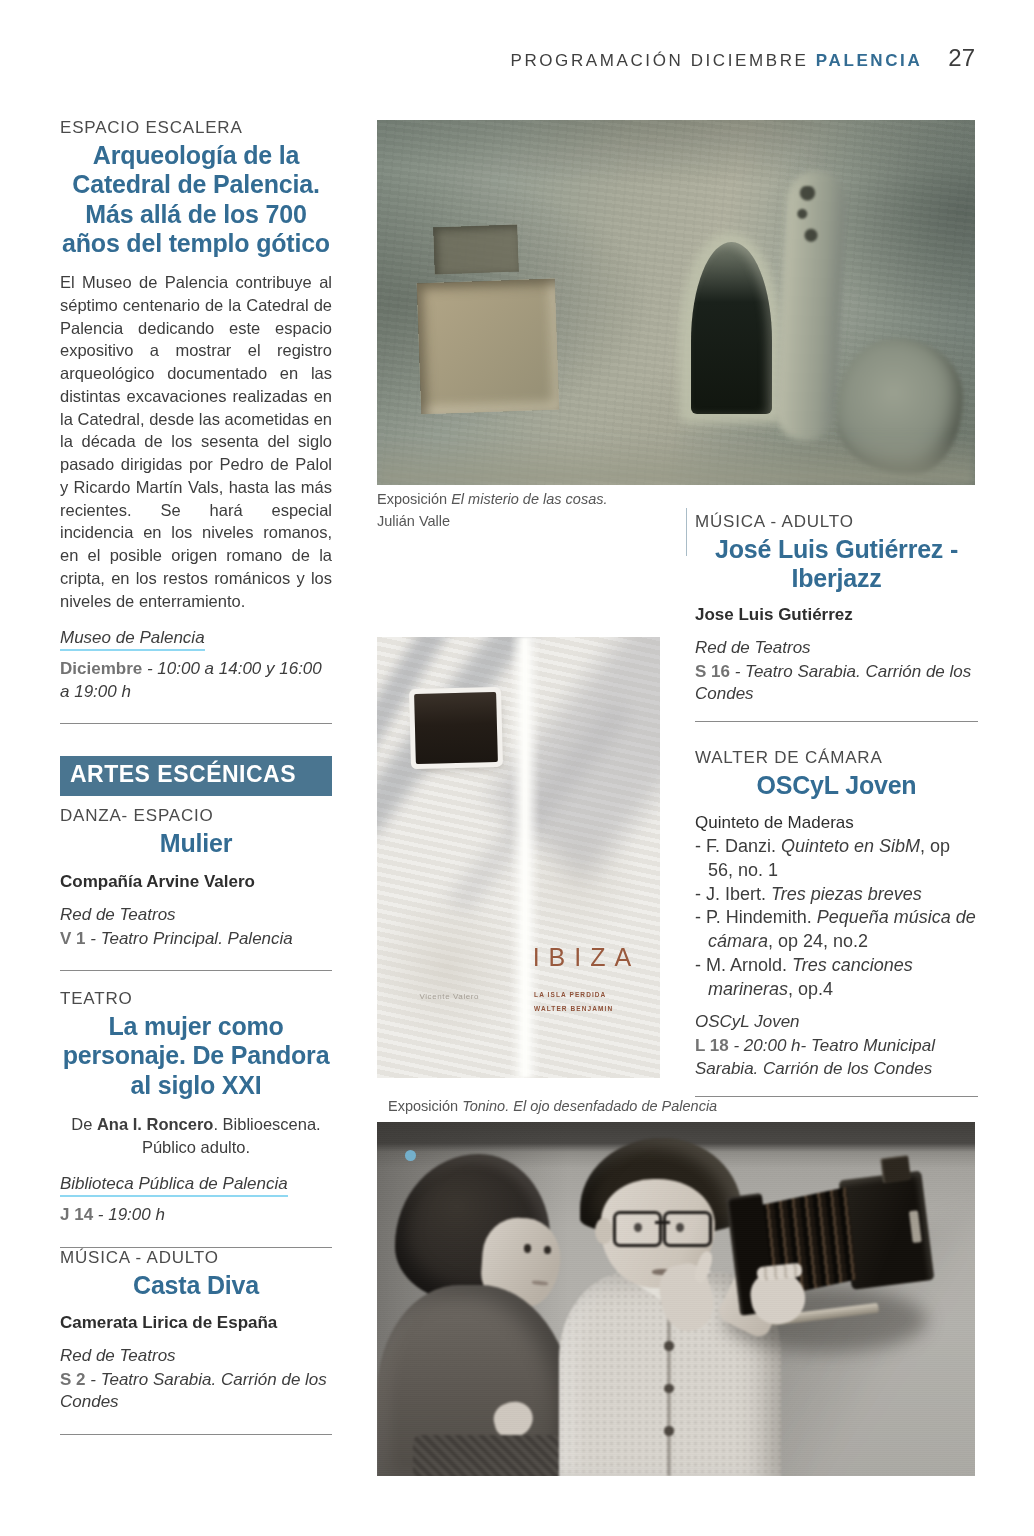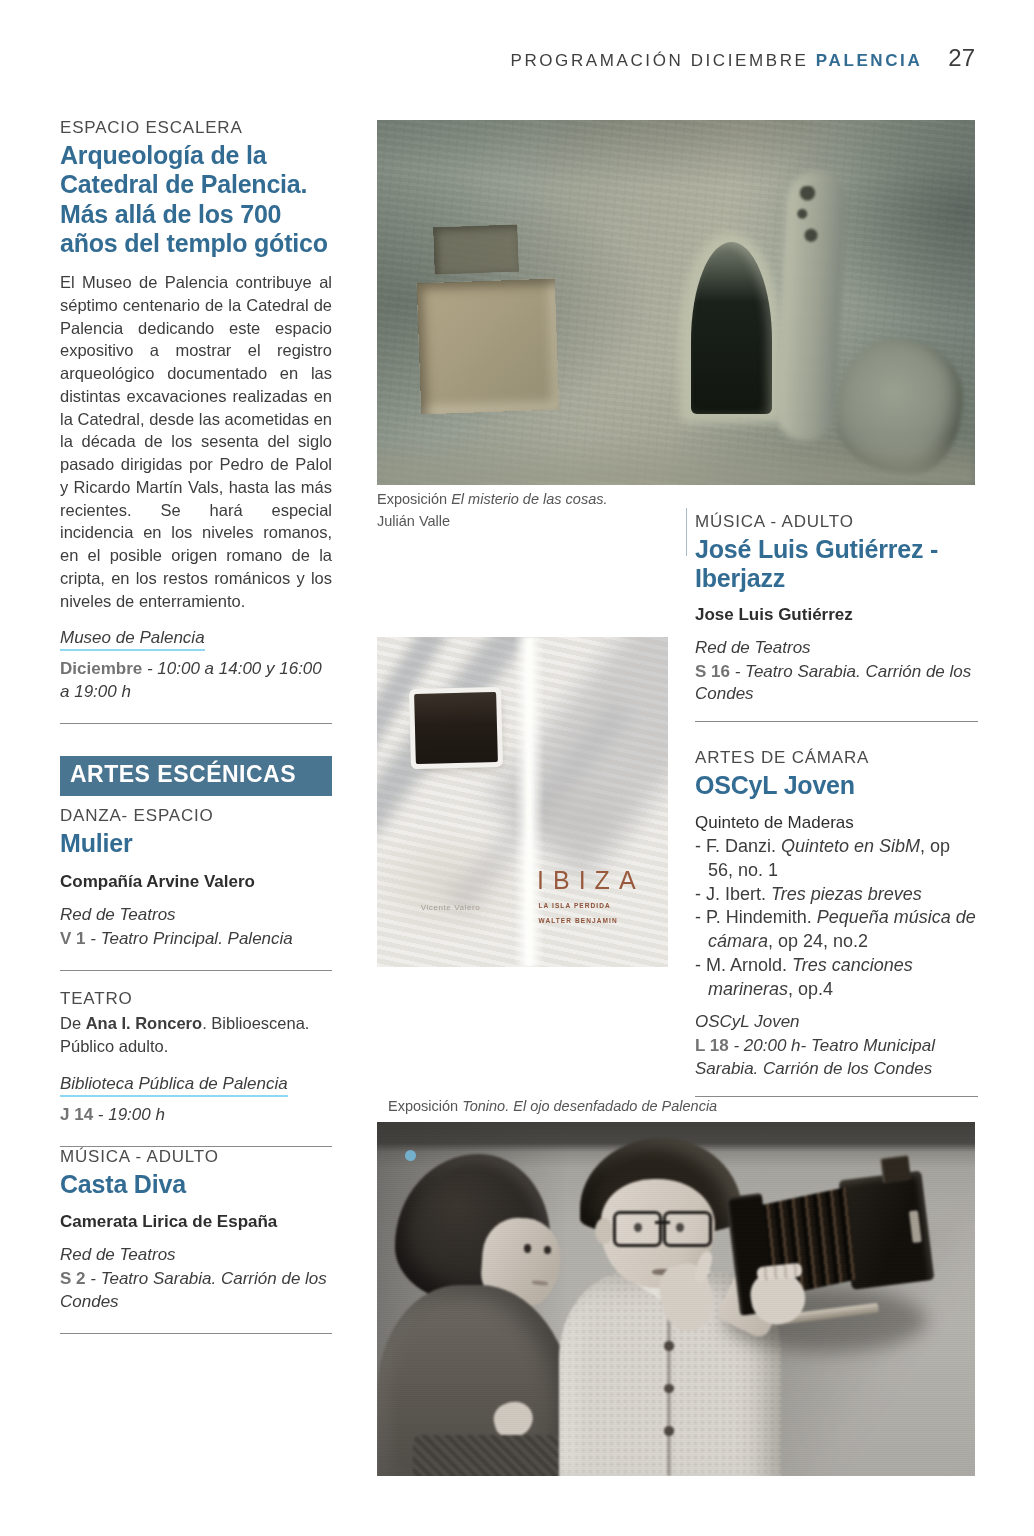--- a/index.html
+++ b/index.html
@@ -14,7 +14,7 @@
 
   
   .lbl{font-size:17px;letter-spacing:.8px;color:#4b4b4b;margin:0 0 3px;font-weight:400;}
-  .h-blue{font-size:25px;line-height:1.17;font-weight:800;color:#336c93;margin:2px 0 13px;letter-spacing:-.2px;}
+  .h-blue{font-size:25px;line-height:1.17;font-weight:800;color:#336c93;margin:2px 0 13px;letter-spacing:-.2px;text-align:center;}
   .body-txt{font-size:16.5px;line-height:1.38;text-align:justify;hyphens:auto;-webkit-hyphens:auto;margin:0 0 14px;}
   .venue{font-style:italic;font-size:17px;display:inline-block;border-bottom:2px solid #8fd8f2;padding-bottom:1px;margin:2px 0 7px;color:#3d3d3d;}
   .line{font-size:17px;font-style:italic;line-height:1.32;margin:0;}

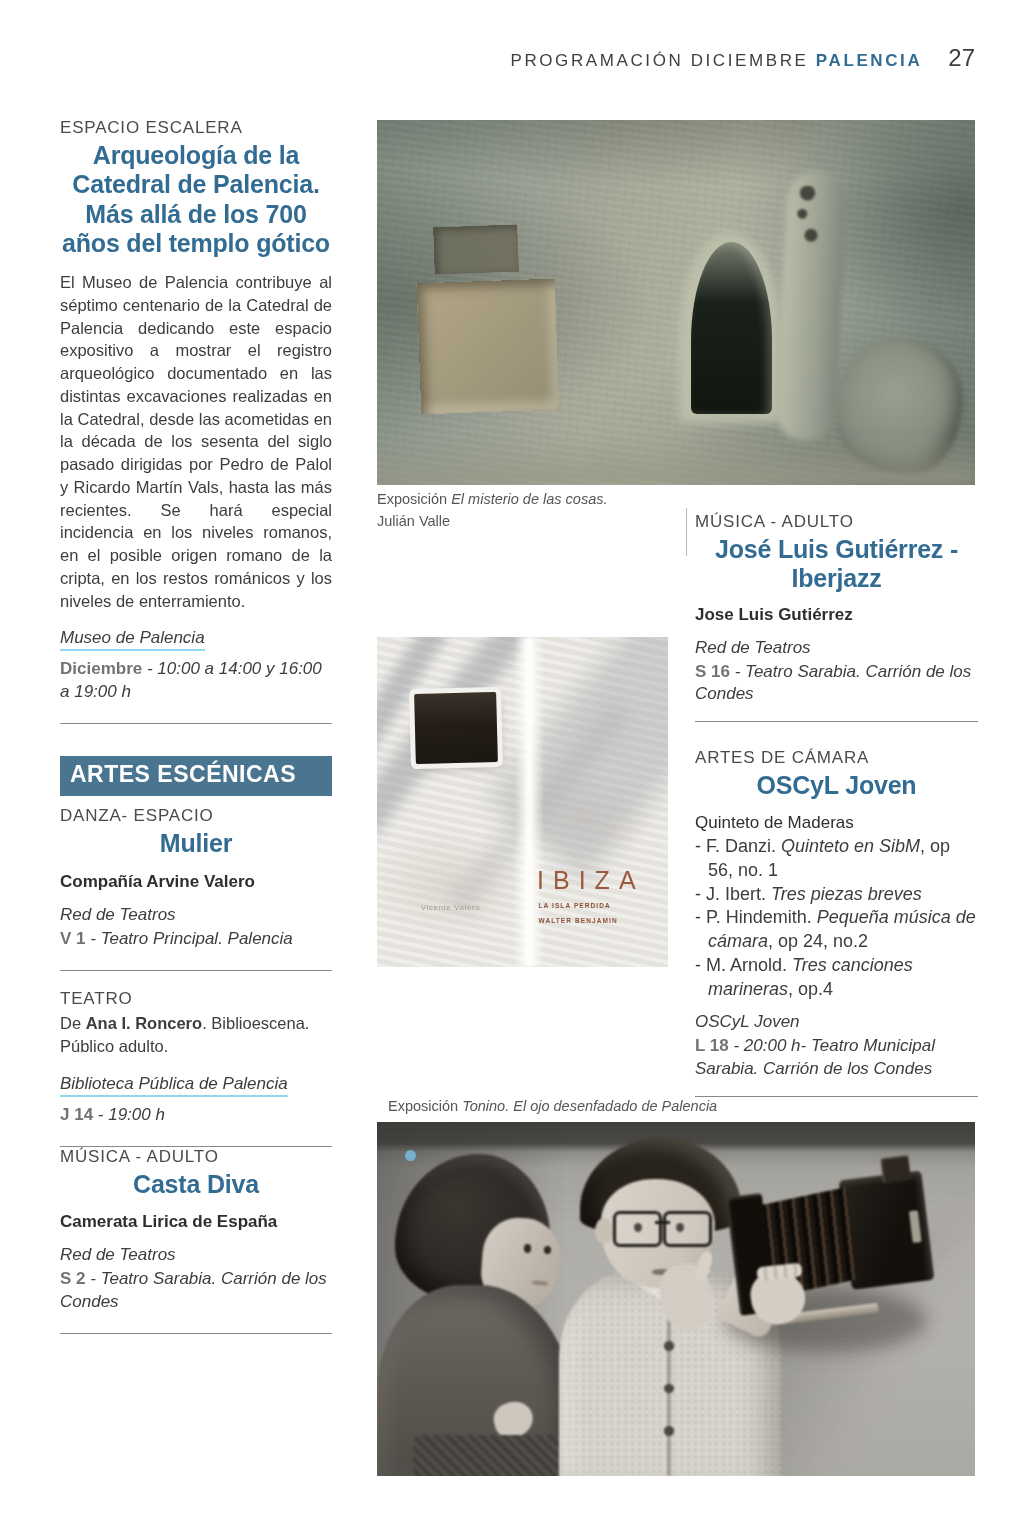--- a/index.html
+++ b/index.html
@@ -233,7 +233,7 @@
     <p class="line"><span class="code">S 16</span><span> - Teatro Sarabia. Carrión de los Condes</span></p>
     <hr class="div" style="margin-top:16px;">
 
-    <p class="lbl" style="margin-top:26px;">ARTES DE CÁMARA</p>
+    <p class="lbl" style="margin-top:26px;">WALTER DE CÁMARA</p>
     <h2 class="h-blue">OSCyL Joven</h2>
     <p class="prog-title">Quinteto de Maderas</p>
     <ul class="prog">

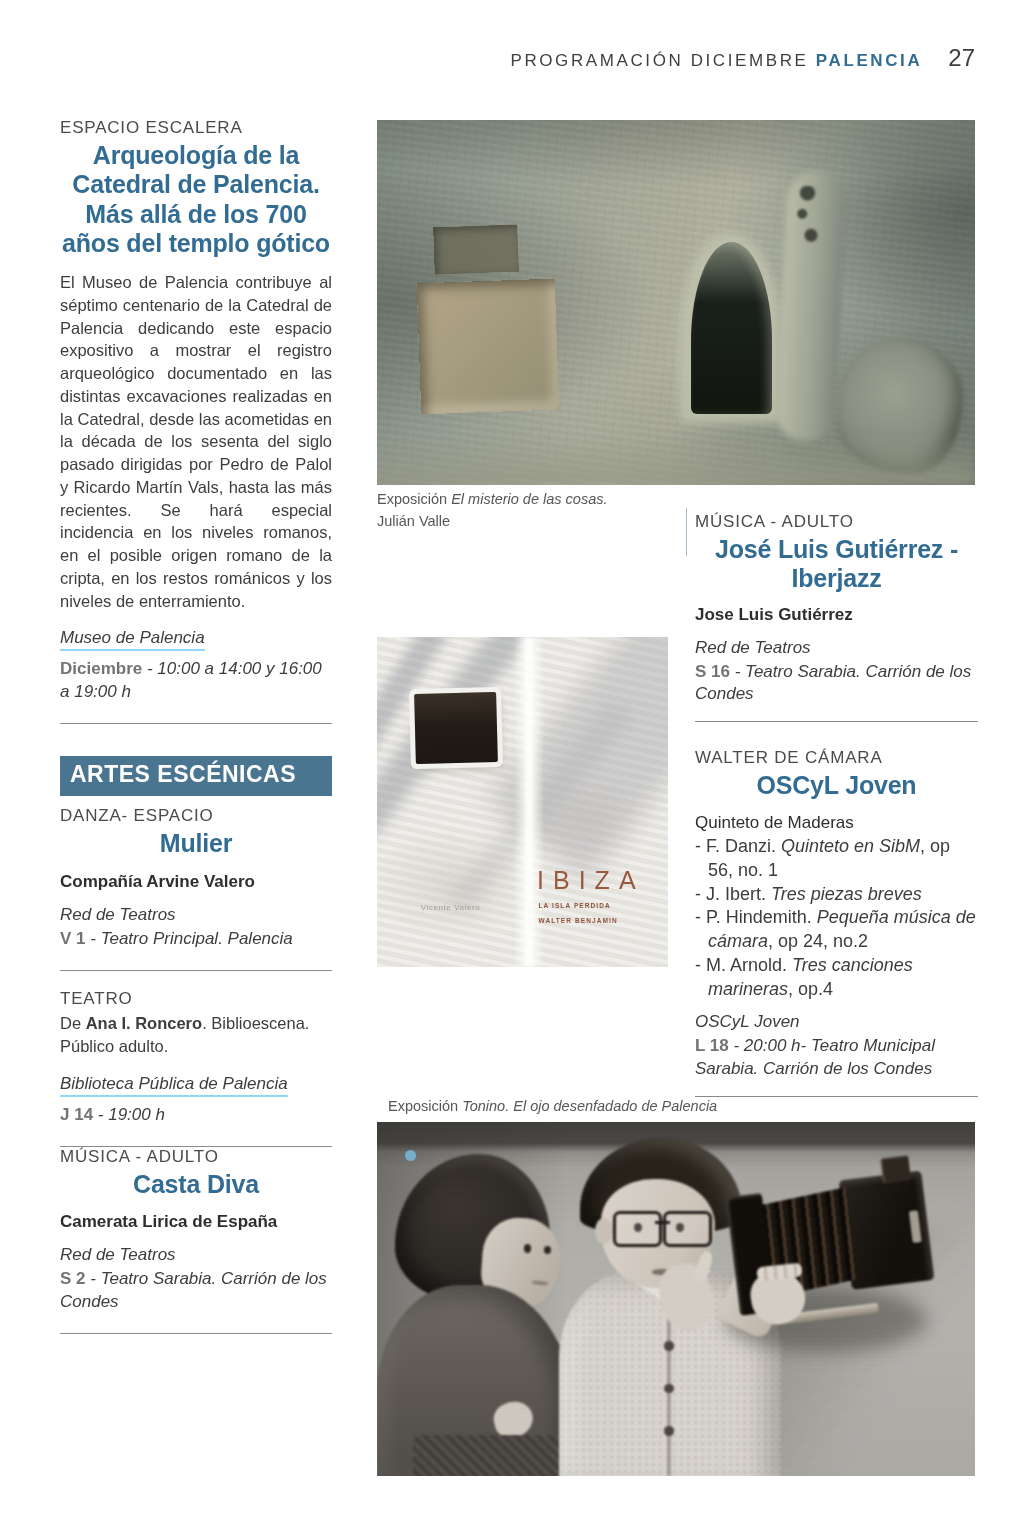--- a/index.html
+++ b/index.html
@@ -77,7 +77,7 @@
       background:linear-gradient(to top, rgba(150,152,134,.8), transparent);}
 
   
-  .img-ibiza{left:377px;top:637px;width:283px;height:330px;background:#eae8e3;padding-left:8px;}
+  .img-ibiza{left:377px;top:637px;width:283px;height:441px;background:#eae8e3;}
   .ib-mottle{position:absolute;inset:0;background:
       radial-gradient(40% 25% at 25% 75%, rgba(205,200,190,.5), transparent 70%),
       radial-gradient(35% 20% at 70% 55%, rgba(210,206,198,.45), transparent 70%),

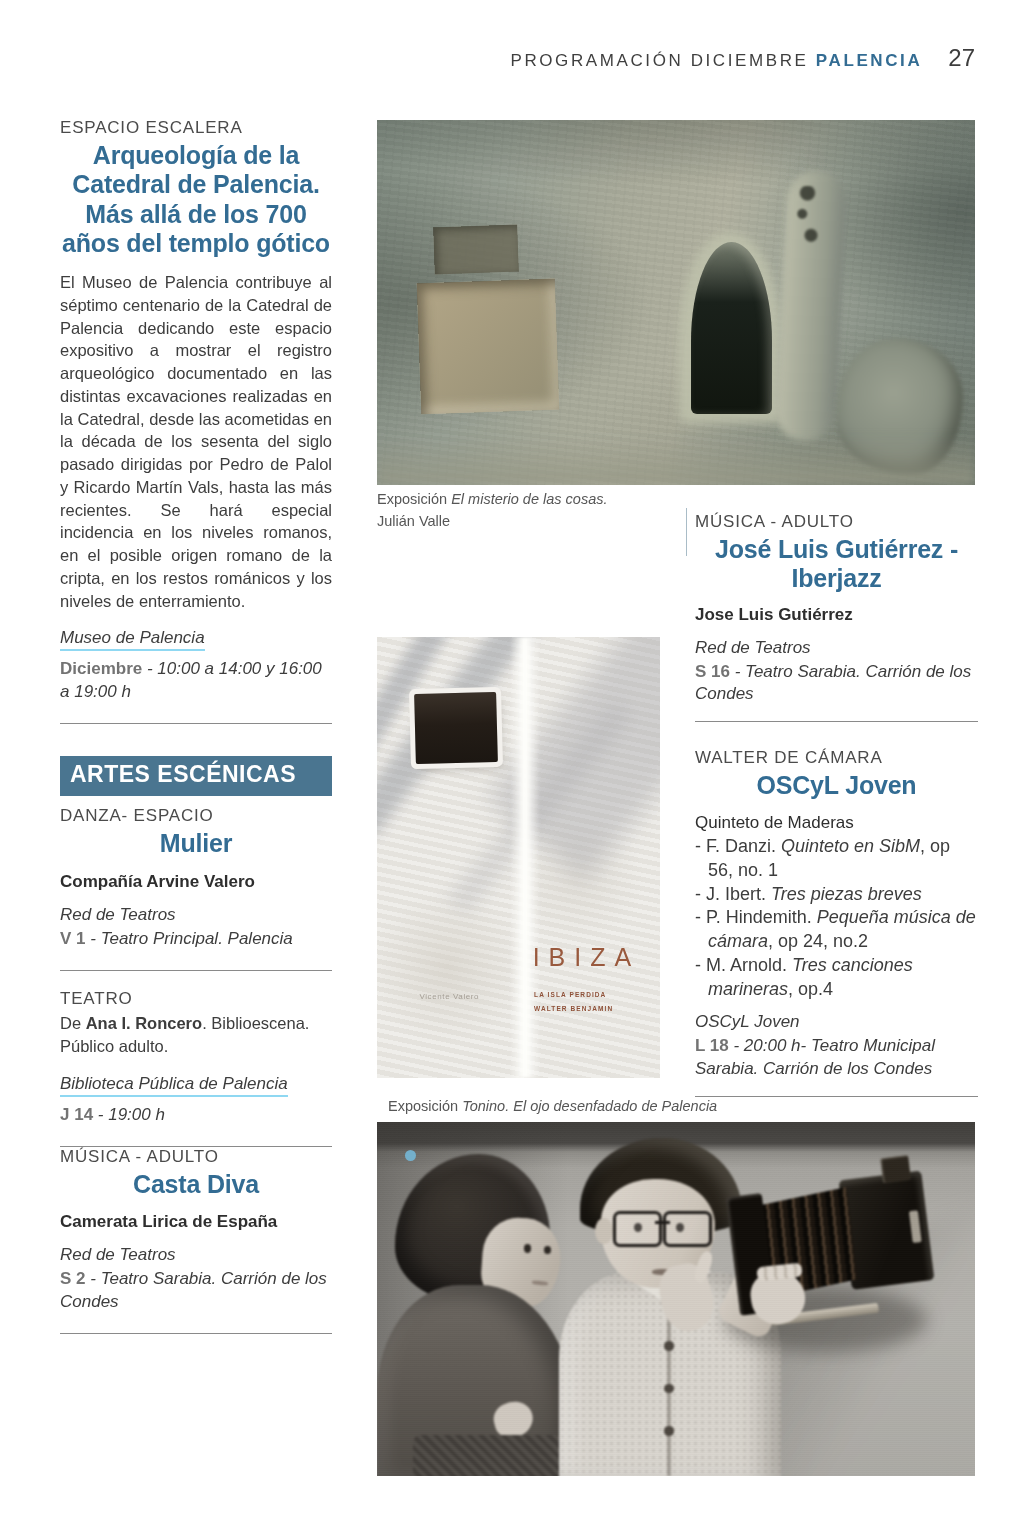--- a/index.html
+++ b/index.html
@@ -193,6 +193,7 @@
     <hr class="div">
 
     <p class="lbl" style="margin-top:18px;">TEATRO</p>
+    <h2 class="h-blue">La mujer como personaje. De Pandora al siglo XXI</h2>
     <p class="body-txt" style="text-align:left;"><span>De </span><b>Ana I. Roncero</b><span>. Biblioescena. Público adulto.</span></p>
     <div><span class="venue">Biblioteca Pública de Palencia</span></div>
     <p class="line"><span class="code">J 14</span><span> - 19:00 h</span></p>

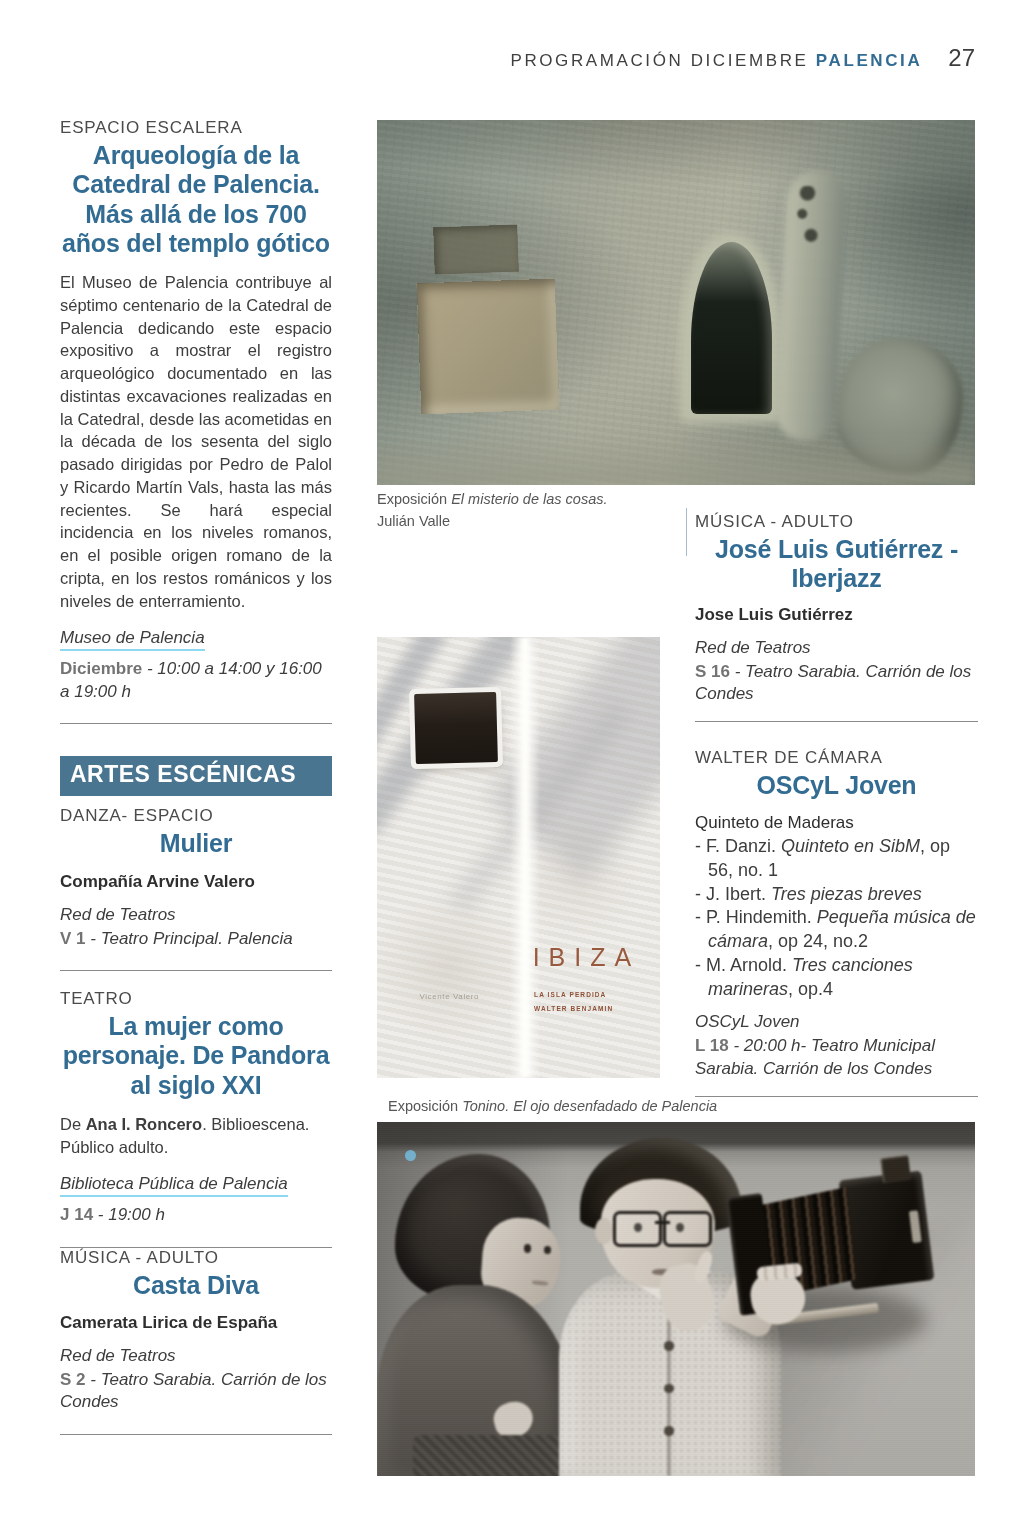--- a/index.html
+++ b/index.html
@@ -194,7 +194,7 @@
 
     <p class="lbl" style="margin-top:18px;">TEATRO</p>
     <h2 class="h-blue">La mujer como personaje. De Pandora al siglo XXI</h2>
-    <p class="body-txt" style="text-align:left;"><span>De </span><b>Ana I. Roncero</b><span>. Biblioescena. Público adulto.</span></p>
+    <p class="body-txt" style="text-align:center;"><span>De </span><b>Ana I. Roncero</b><span>. Biblioescena. Público adulto.</span></p>
     <div><span class="venue">Biblioteca Pública de Palencia</span></div>
     <p class="line"><span class="code">J 14</span><span> - 19:00 h</span></p>
     <hr class="div">

